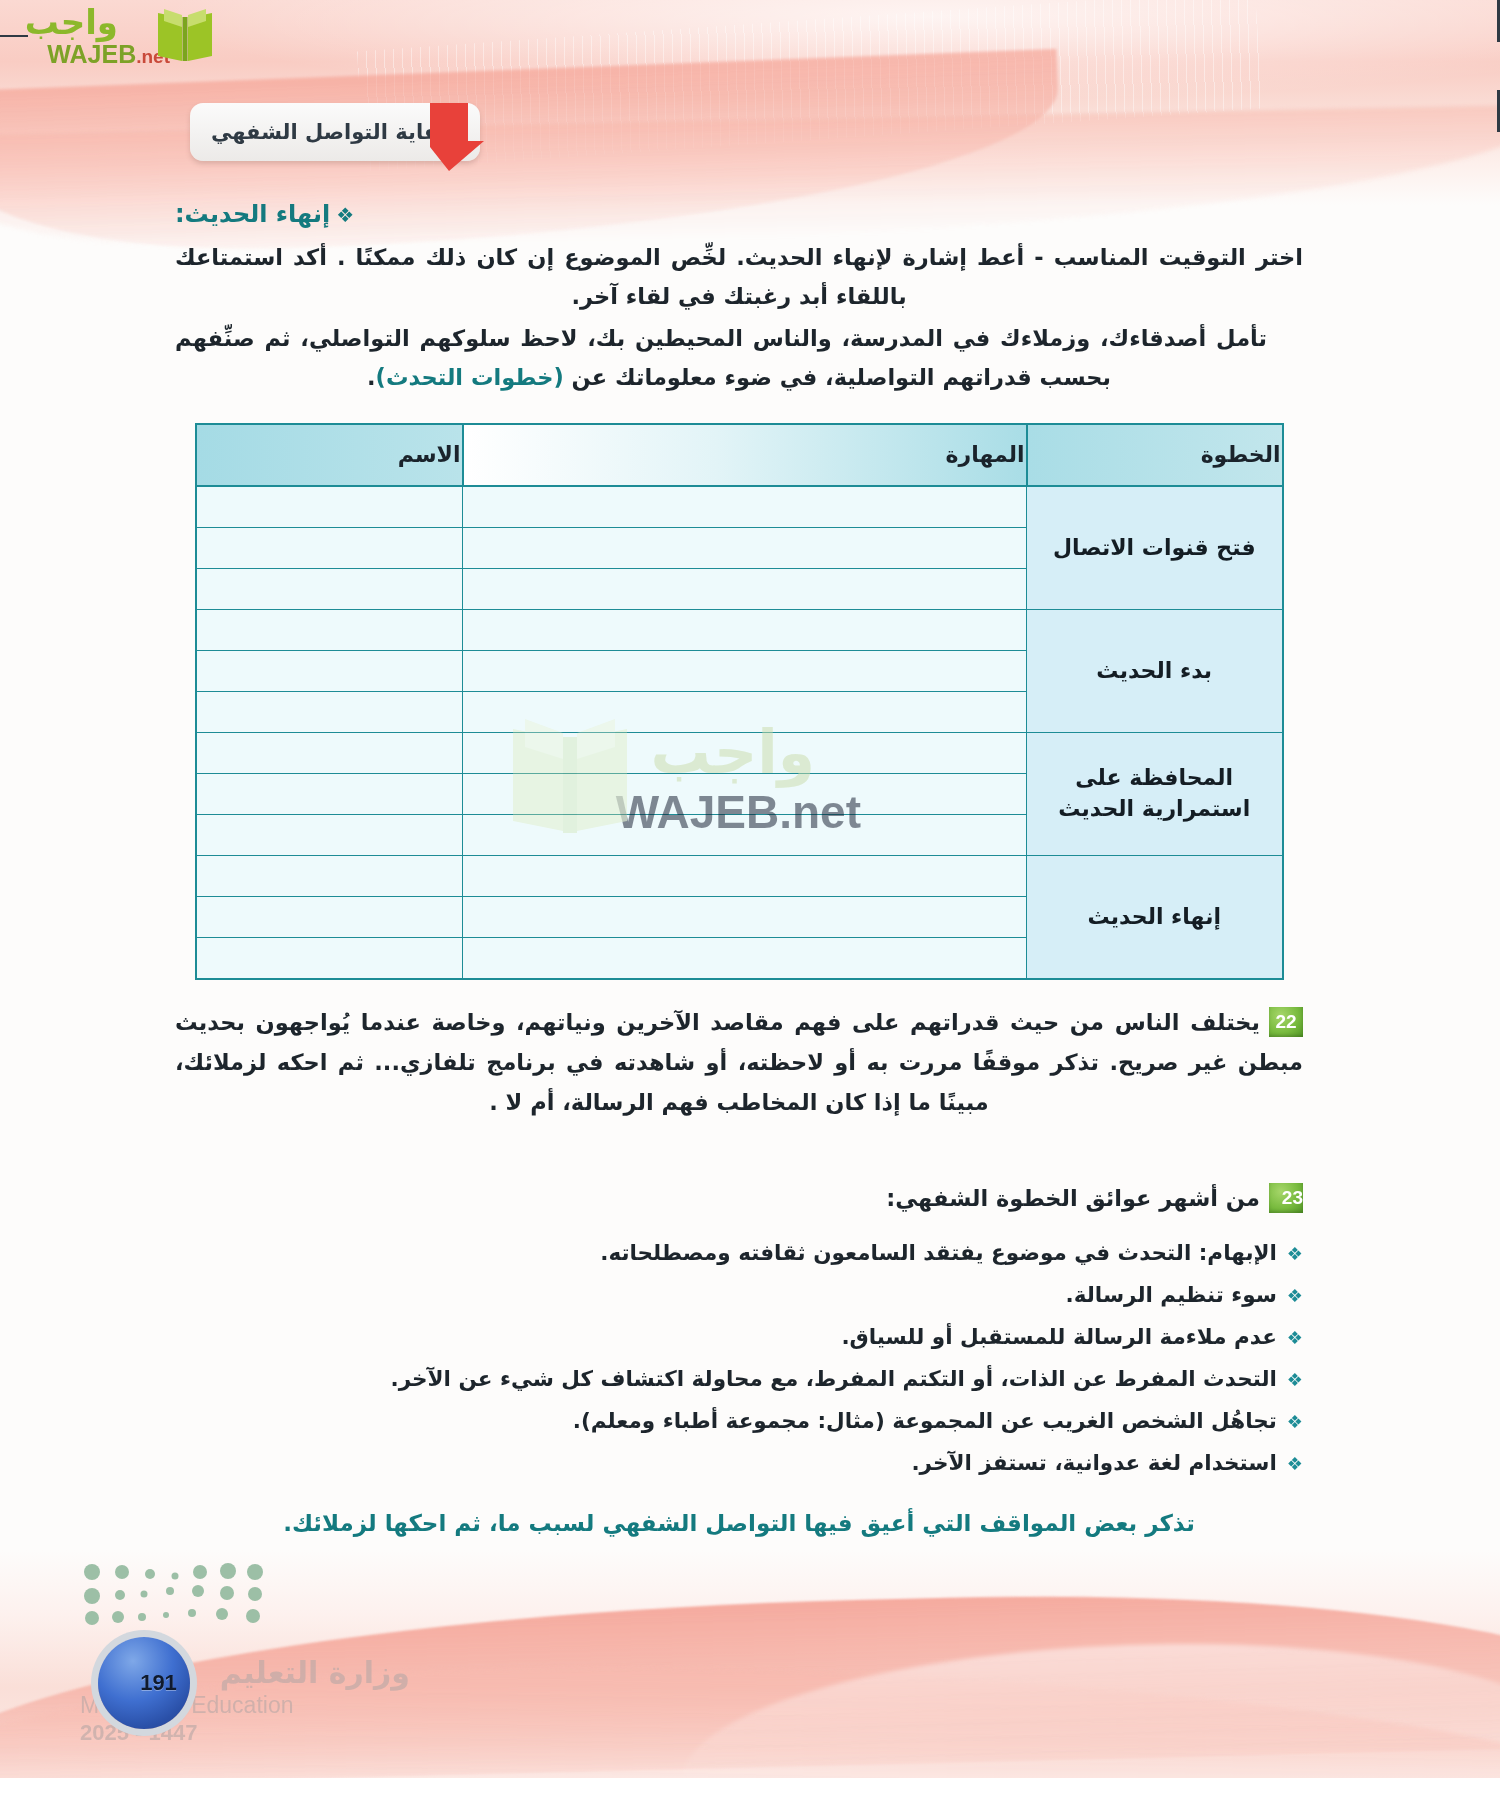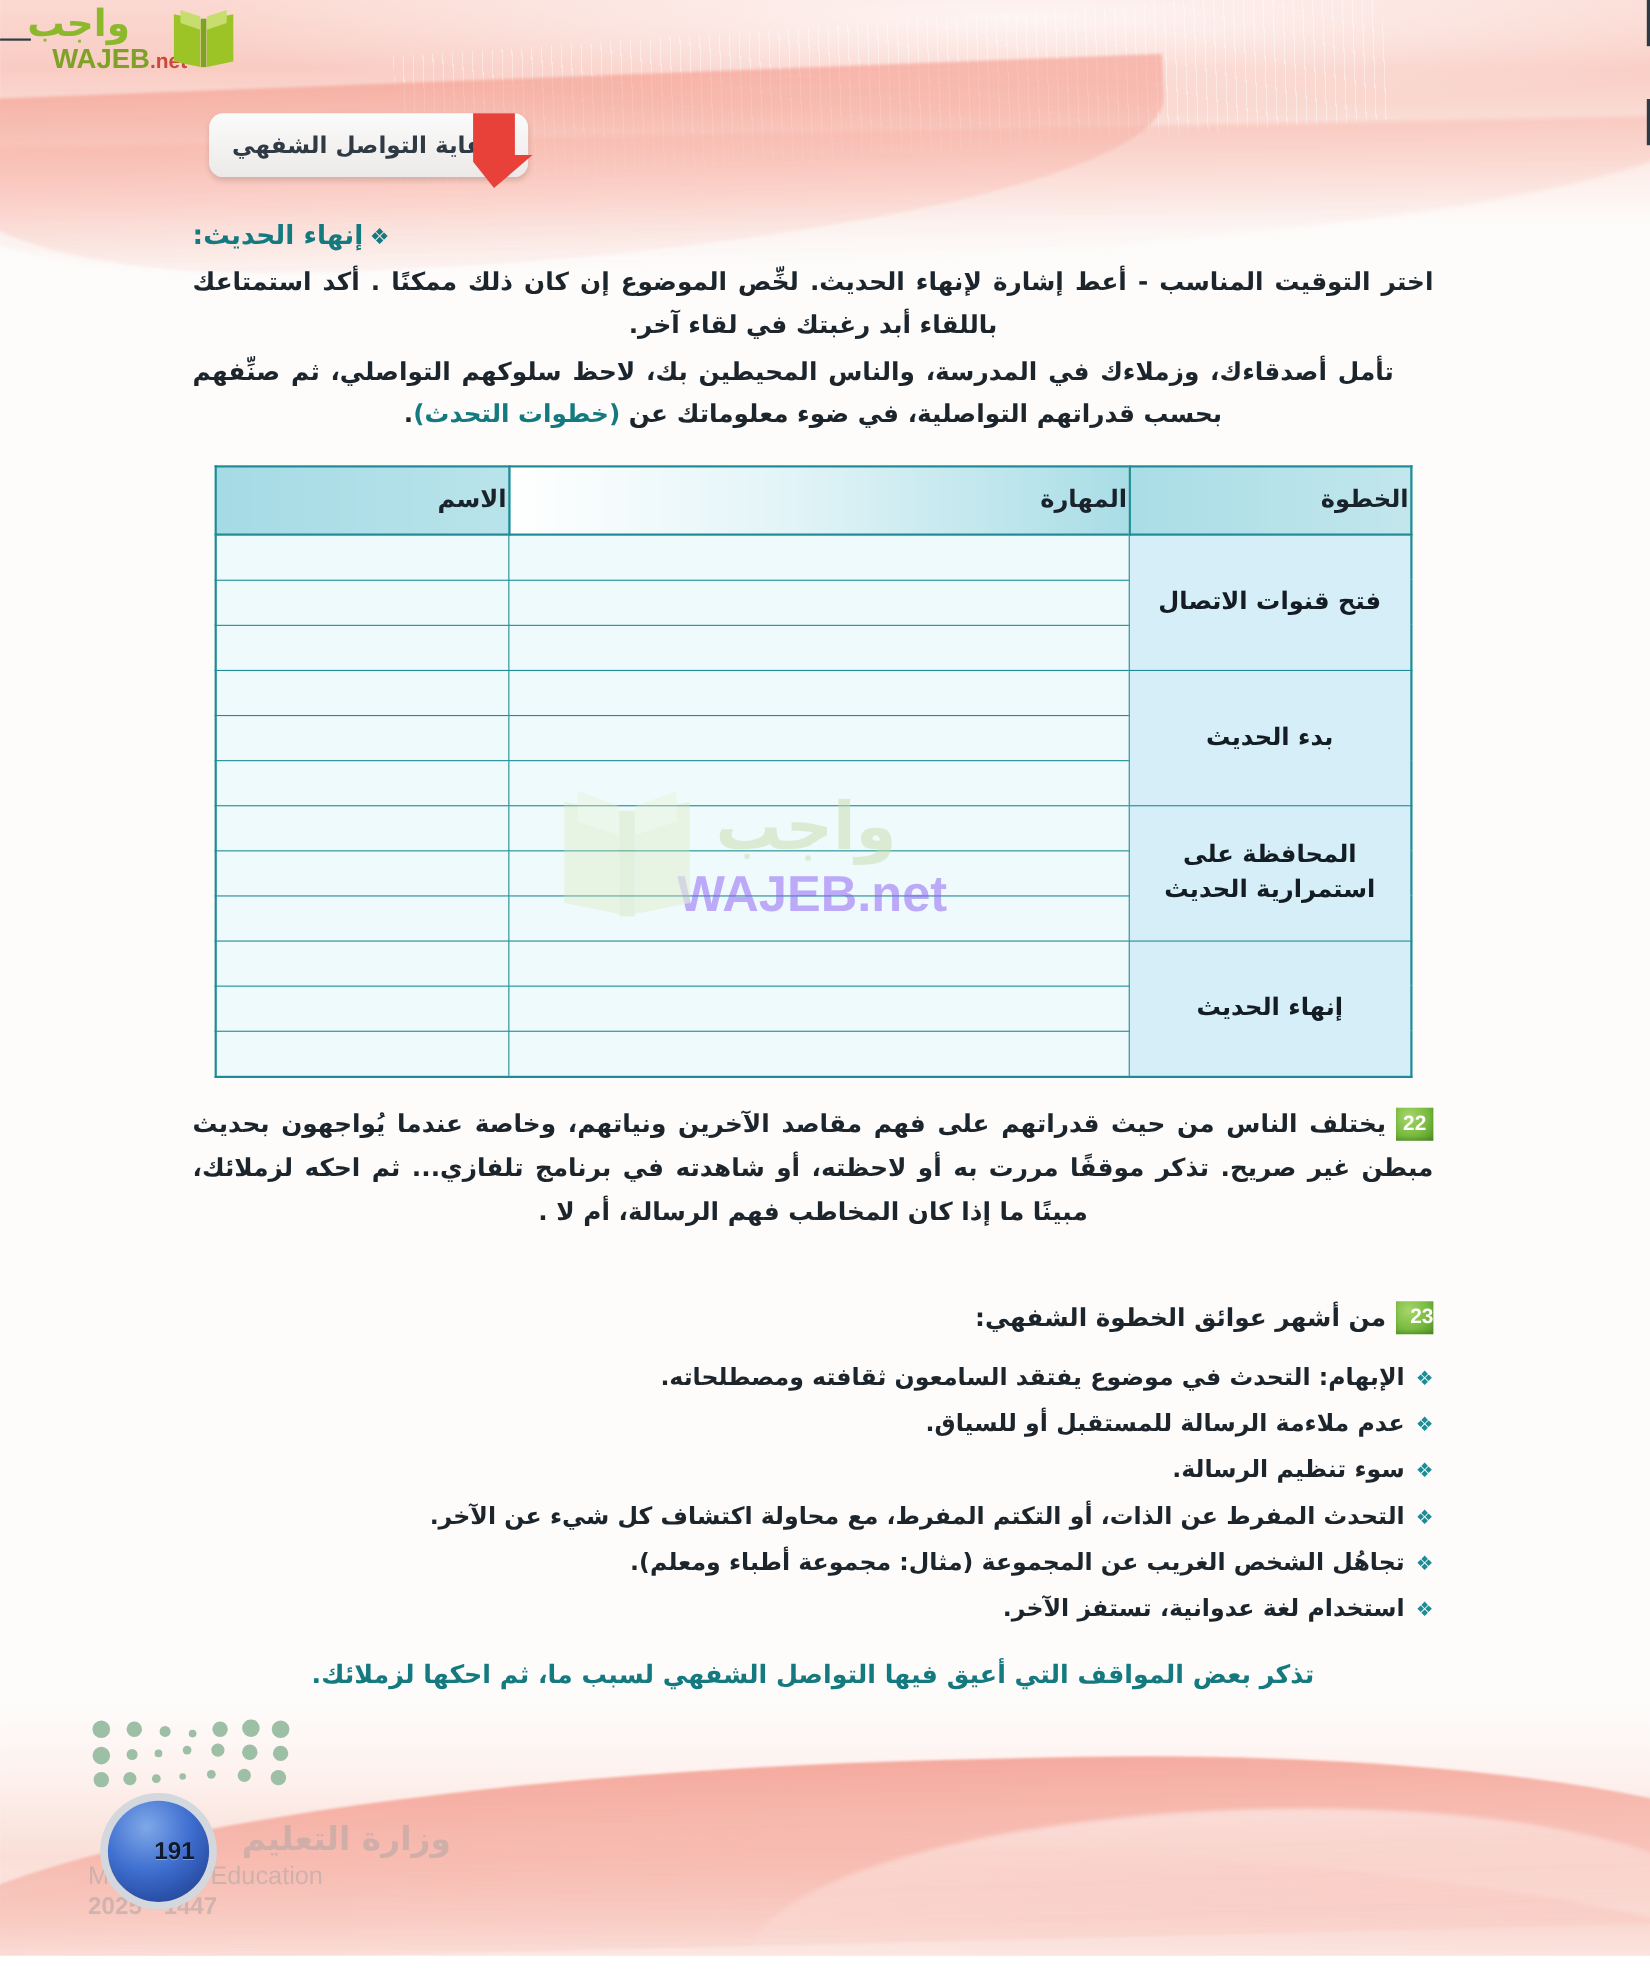--- a/index.html
+++ b/index.html
@@ -146,7 +146,7 @@
   }
   .tbl-wm .w-net{
     position:absolute;right:104px;top:62px;font-size:46px;font-weight:bold;
-    color:#8b5cf6;direction:ltr;font-family:"Liberation Sans",sans-serif;
+    color:#0f172a;direction:ltr;font-family:"Liberation Sans",sans-serif;
   }
   .tbl-wm .w-book{position:absolute;left:0px;top:-10px;width:130px;height:128px;opacity:.65;}
 

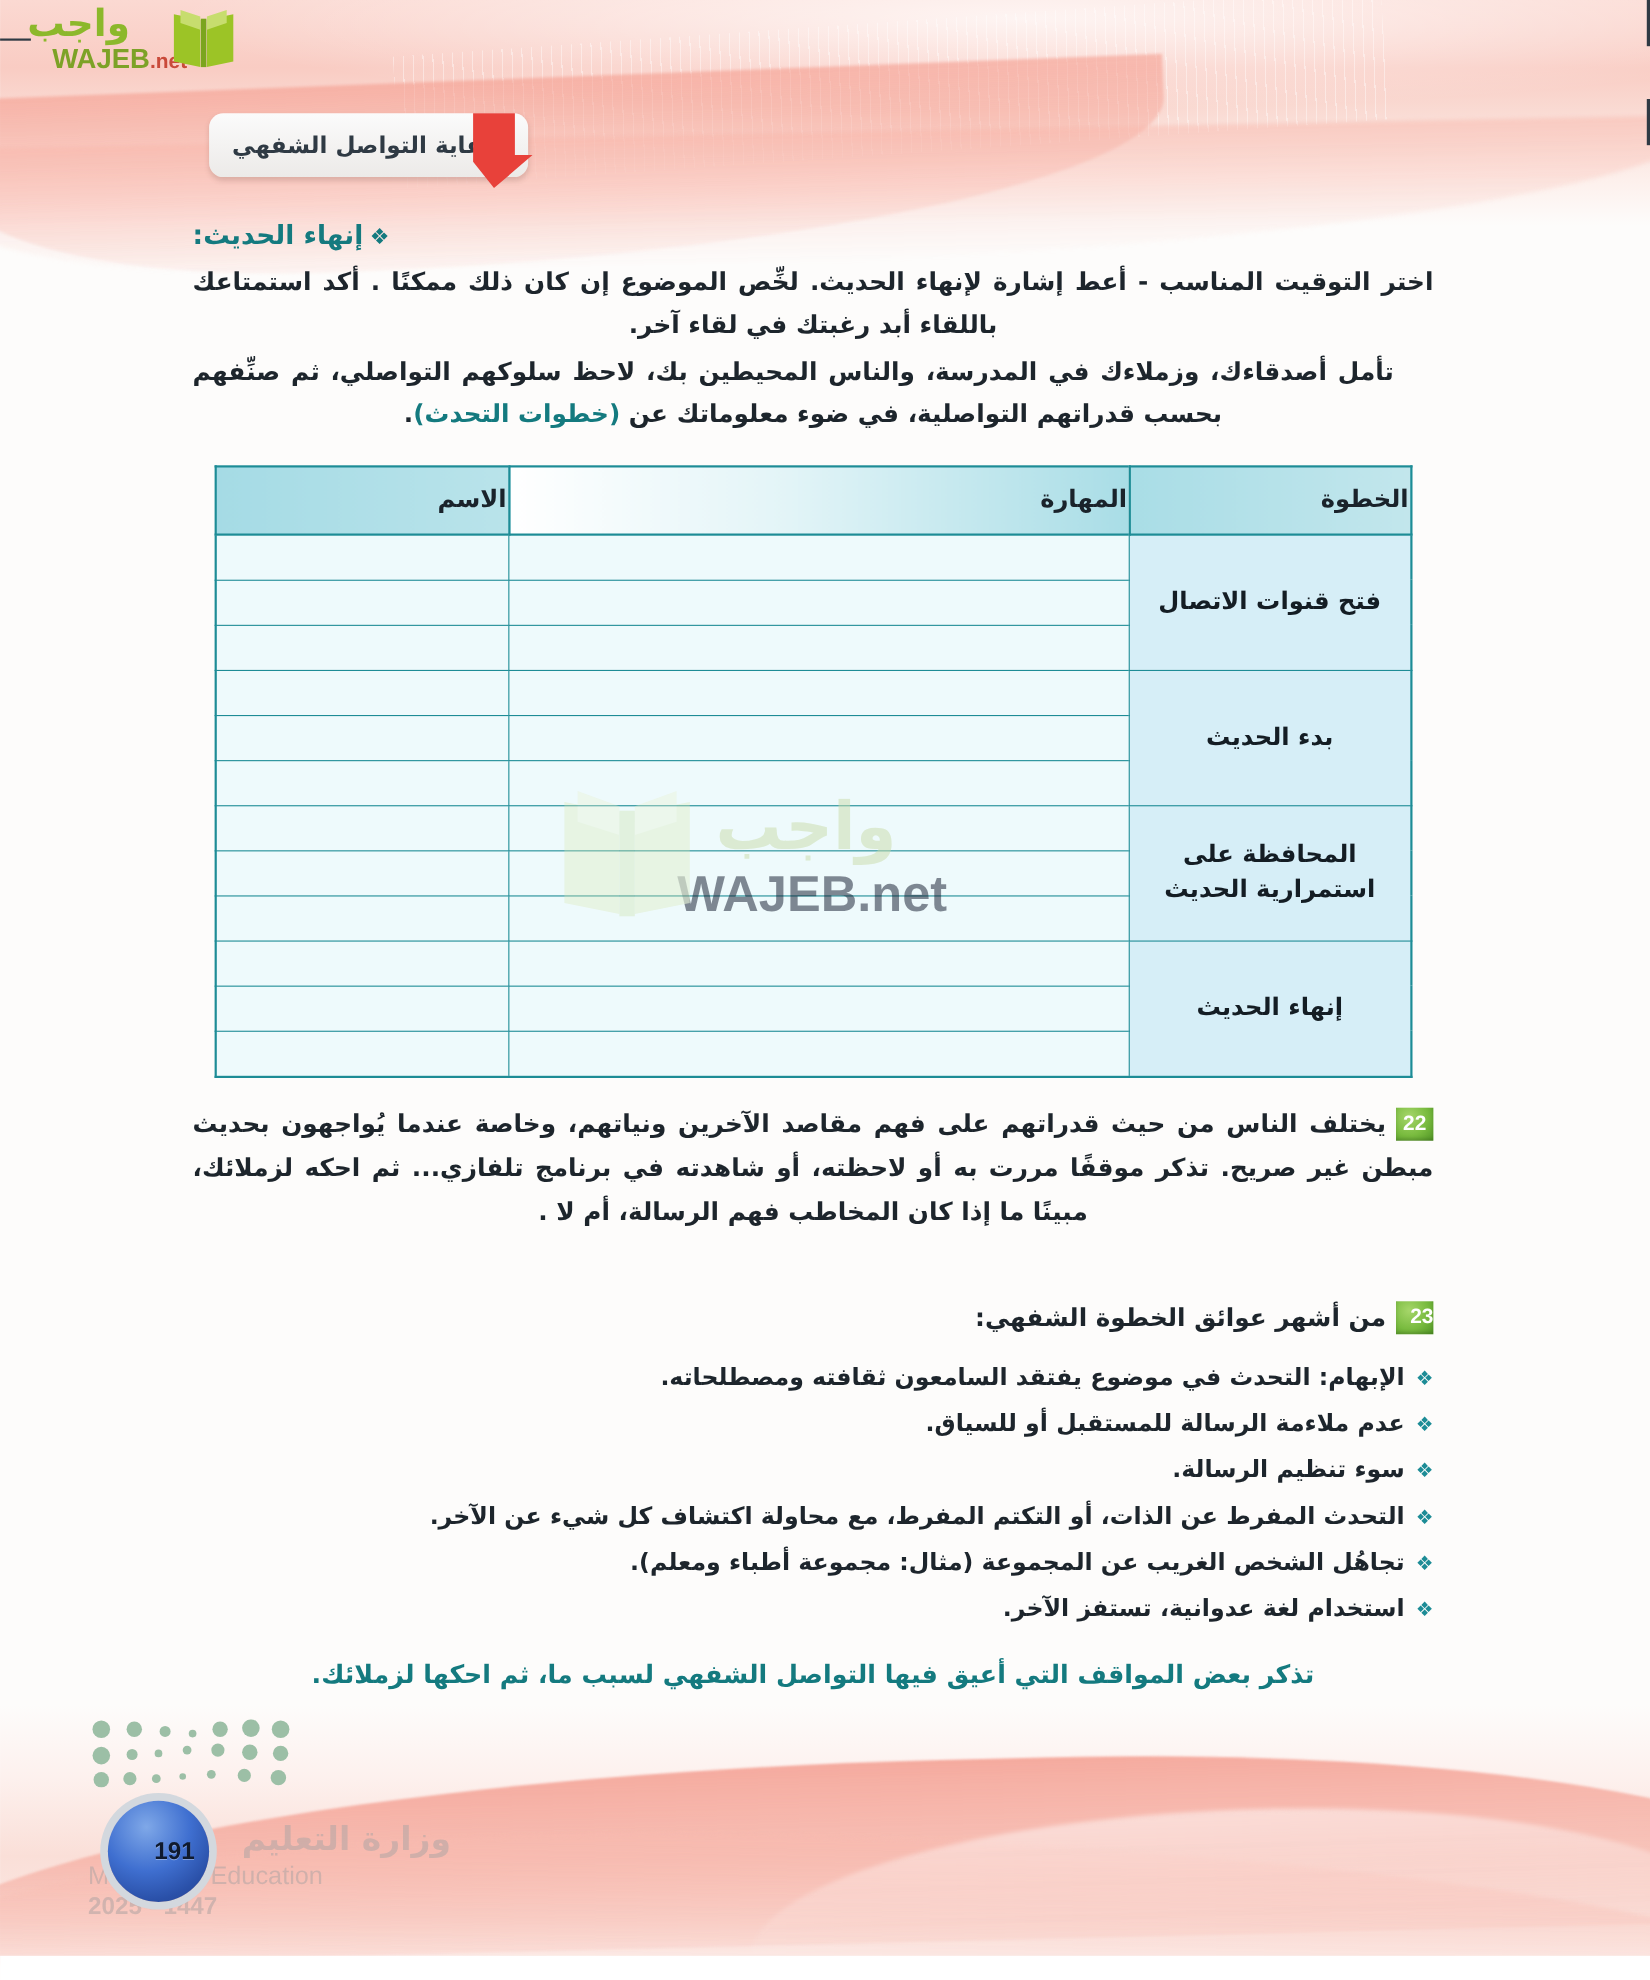--- a/index.html
+++ b/index.html
@@ -370,8 +370,8 @@
 
       <ul class="bullets">
         <li><span class="bul">❖</span><span>الإبهام: التحدث في موضوع يفتقد السامعون ثقافته ومصطلحاته.</span></li>
+        <li><span class="bul">❖</span><span>سوء تنظيم الرسالة.</span></li>
         <li><span class="bul">❖</span><span>عدم ملاءمة الرسالة للمستقبل أو للسياق.</span></li>
-        <li><span class="bul">❖</span><span>سوء تنظيم الرسالة.</span></li>
         <li><span class="bul">❖</span><span>التحدث المفرط عن الذات، أو التكتم المفرط، مع محاولة اكتشاف كل شيء عن الآخر.</span></li>
         <li><span class="bul">❖</span><span>تجاهُل الشخص الغريب عن المجموعة (مثال: مجموعة أطباء ومعلم).</span></li>
         <li><span class="bul">❖</span><span>استخدام لغة عدوانية، تستفز الآخر.</span></li>

